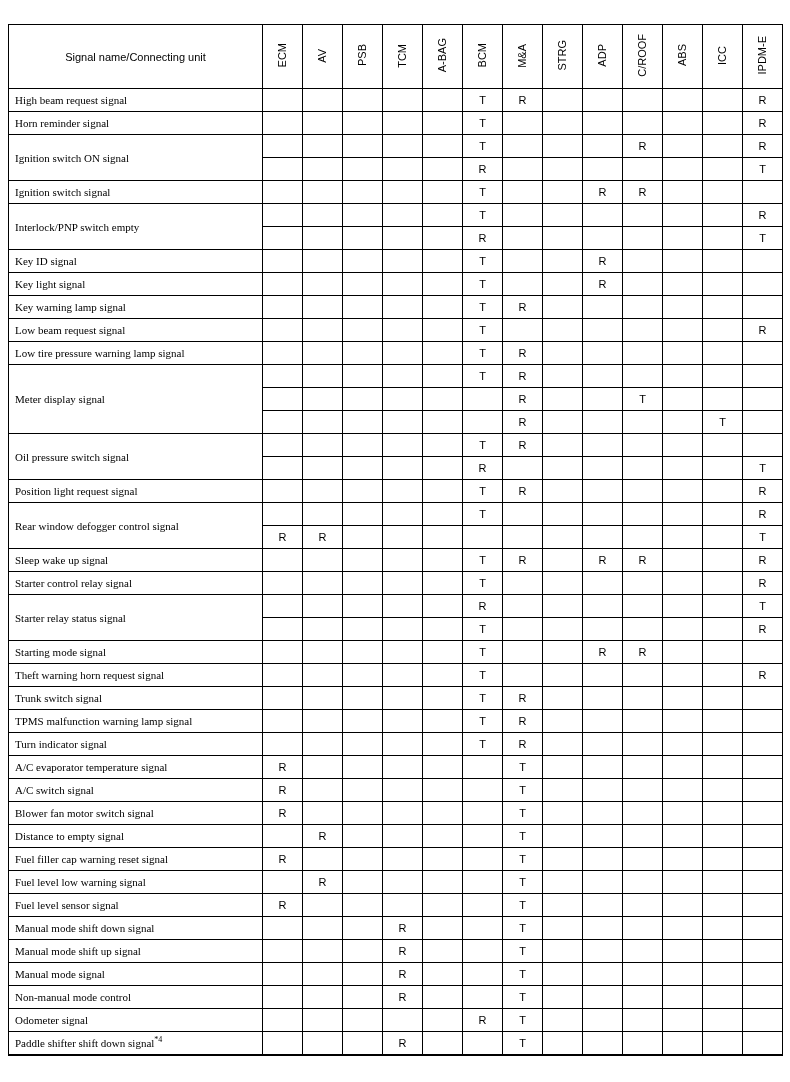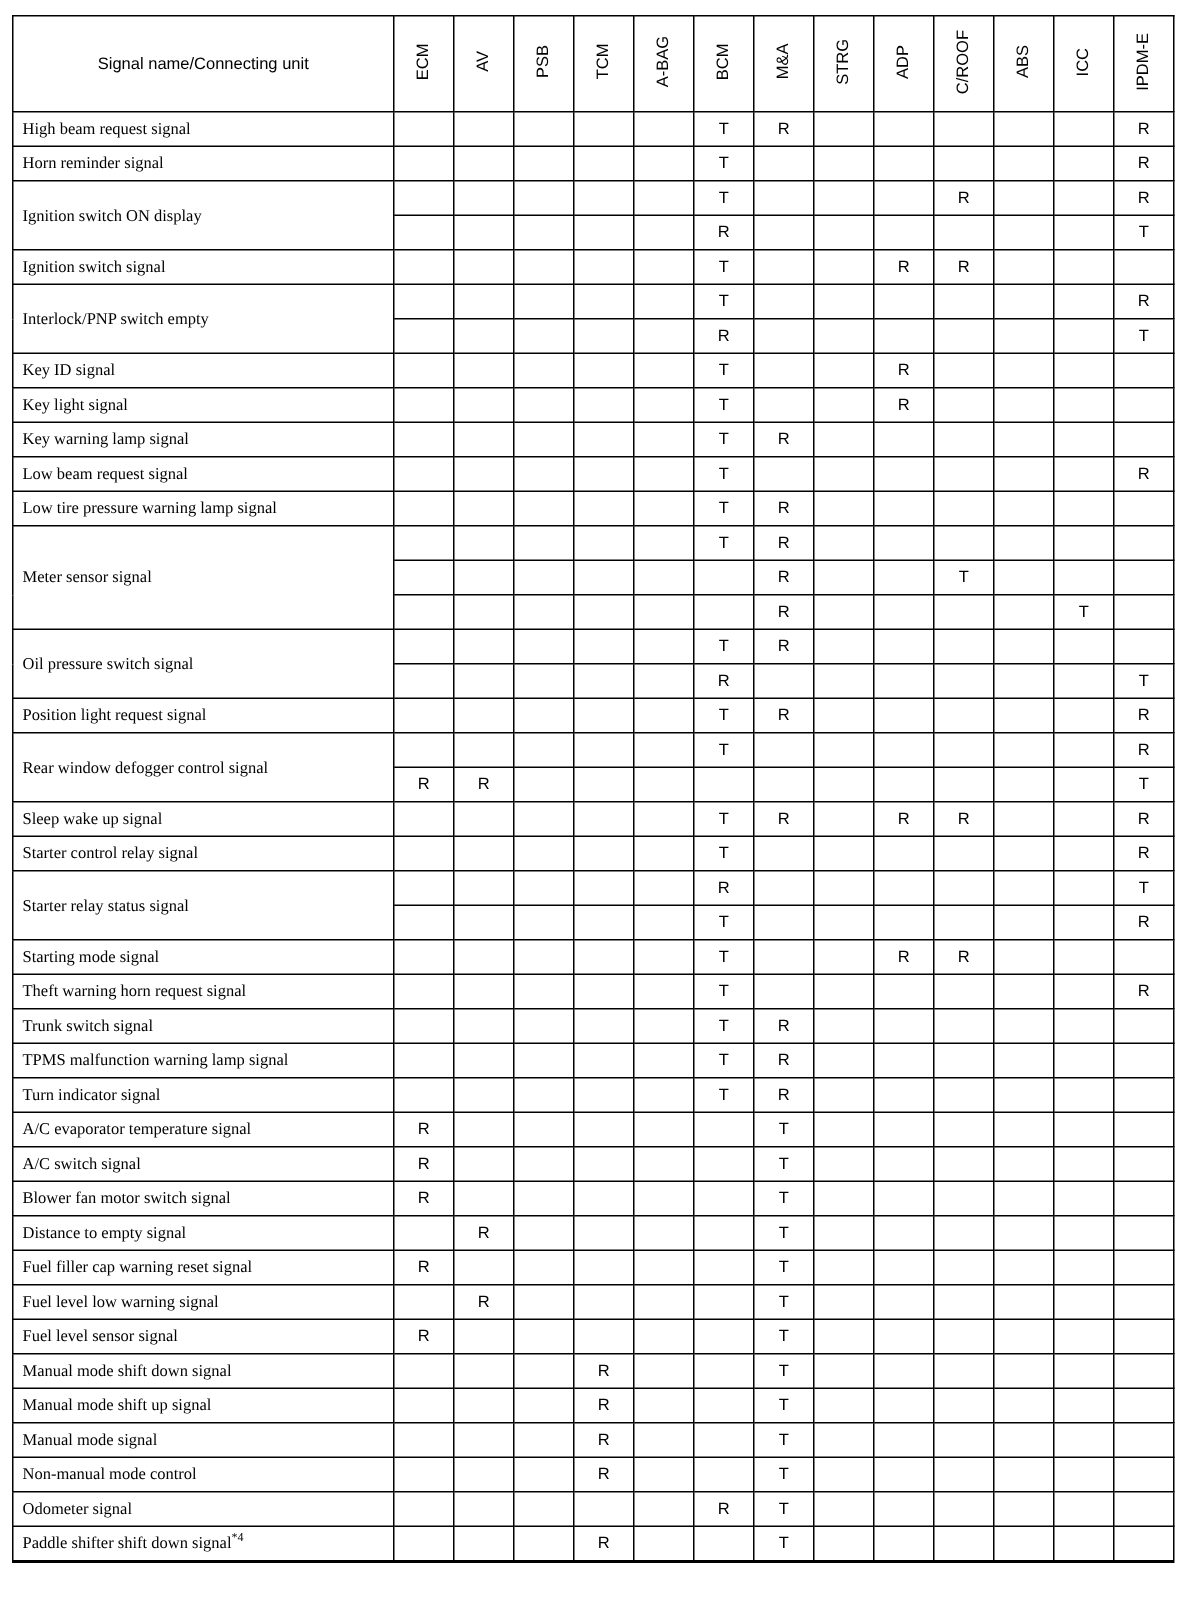--- a/index.html
+++ b/index.html
@@ -10,7 +10,7 @@
     color: #000;
   }
   body { width: 790px; height: 1082px; }
-  .page { padding: 10px 8px 0 8px; }
+  .page { padding: 24px 8px 0 8px; }
 
   table.signal-table {
     border-collapse: collapse;

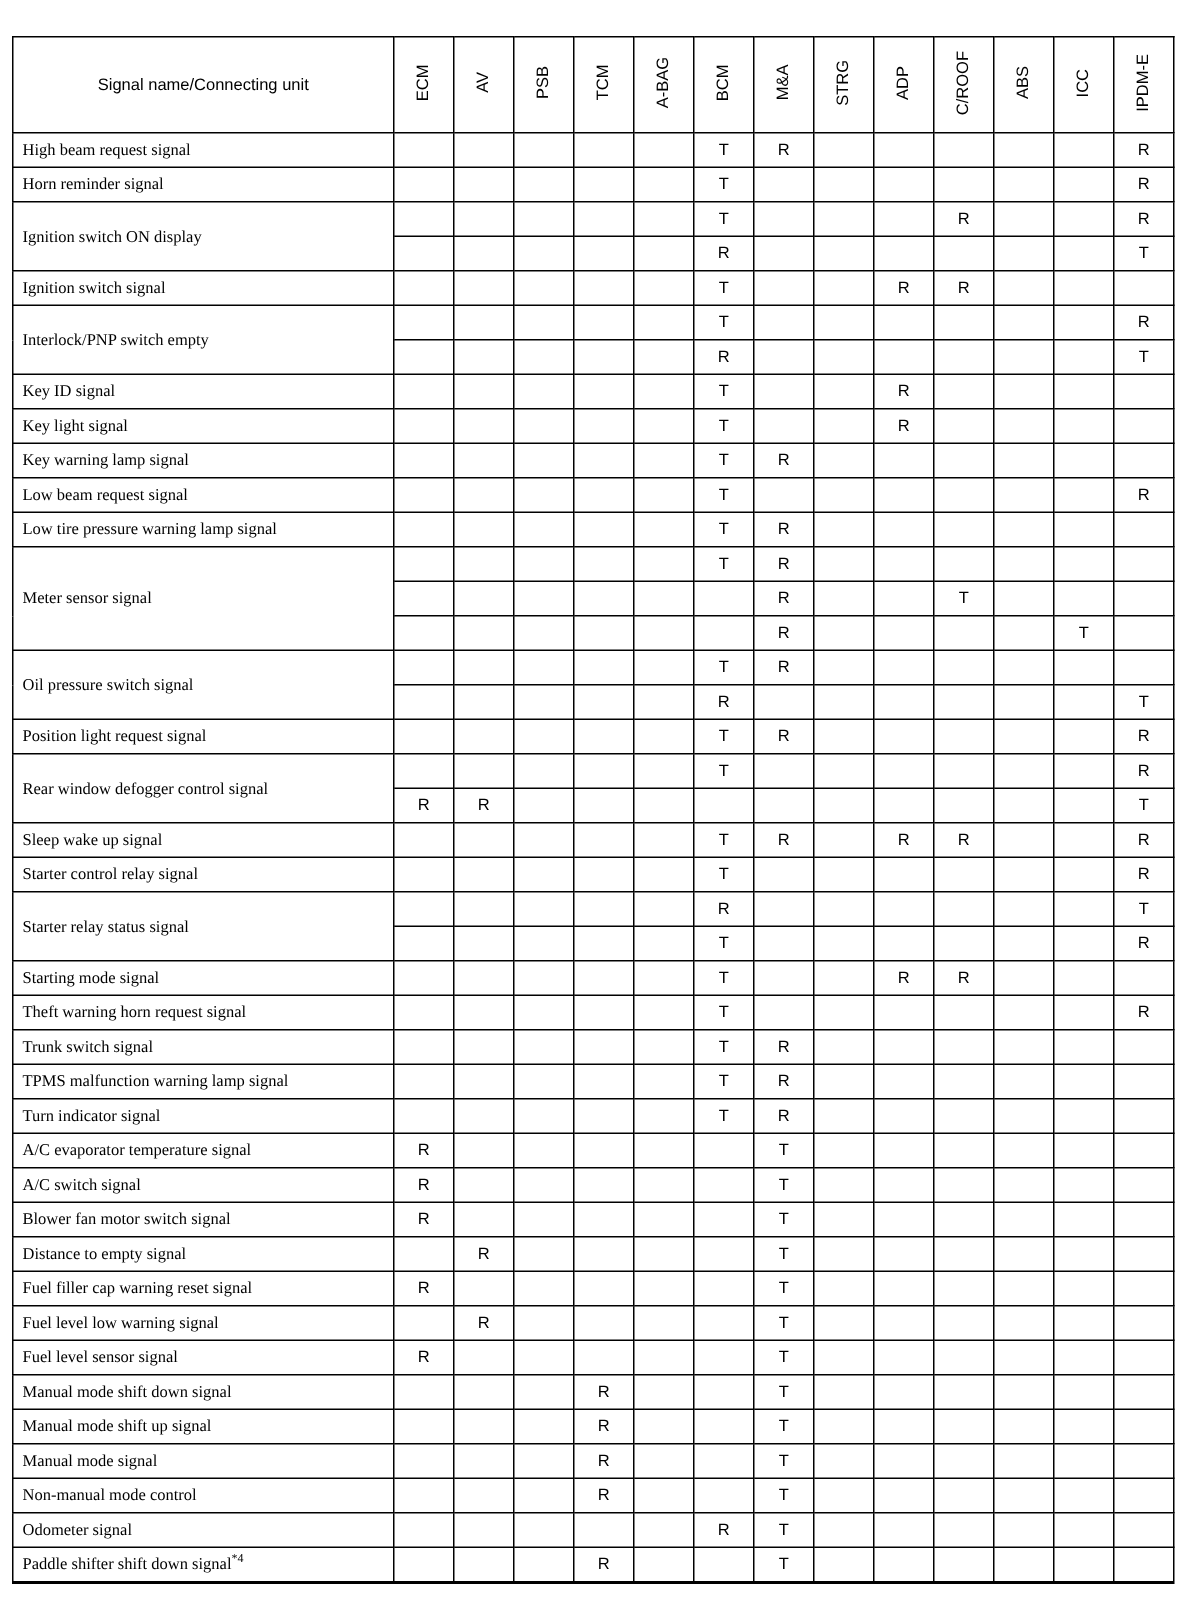--- a/index.html
+++ b/index.html
@@ -111,7 +111,7 @@
           <td class="val">R</td>
         </tr>
         <tr>
-          <td class="signal" rowspan="2">Ignition switch ON display</td>
+          <td class="signal" rowspan="2">Ignition switch ON signal</td>
           <td class="val"></td>
           <td class="val"></td>
           <td class="val"></td>

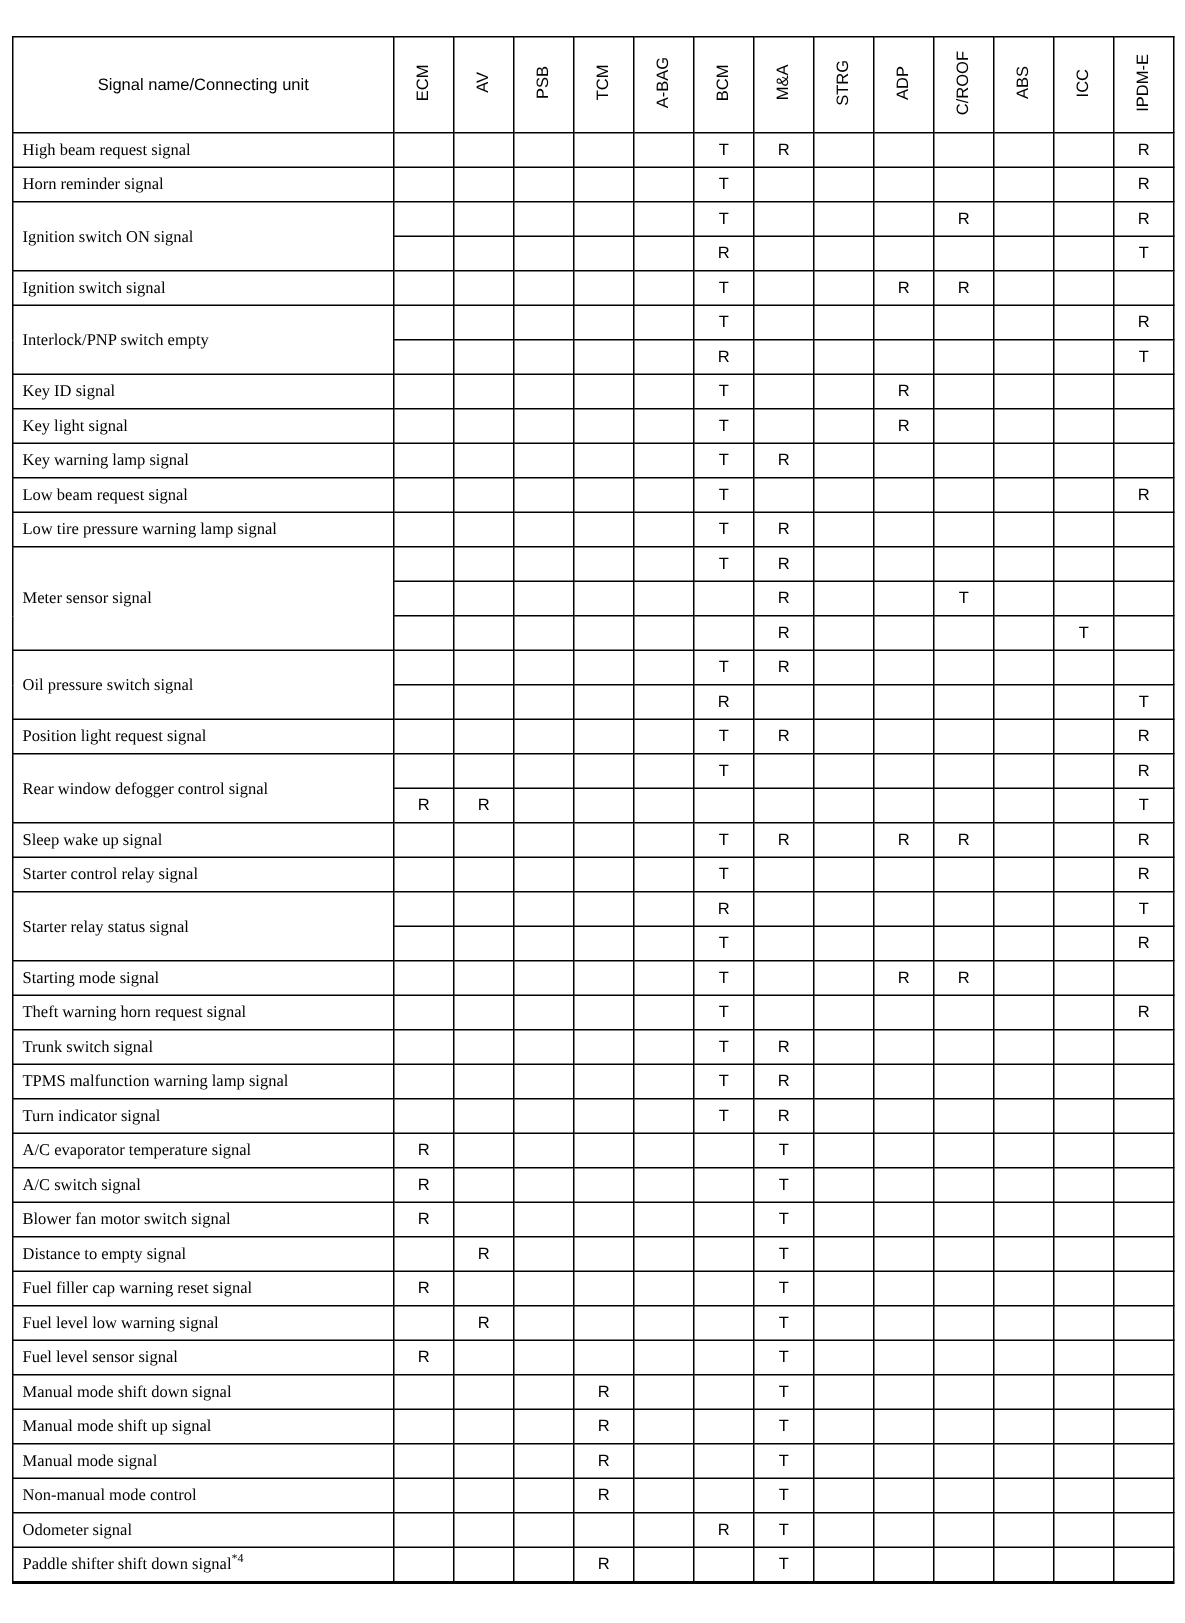--- a/index.html
+++ b/index.html
@@ -269,7 +269,7 @@
           <td class="val"></td>
         </tr>
         <tr>
-          <td class="signal" rowspan="3">Meter sensor signal</td>
+          <td class="signal" rowspan="3">Meter display signal</td>
           <td class="val"></td>
           <td class="val"></td>
           <td class="val"></td>

